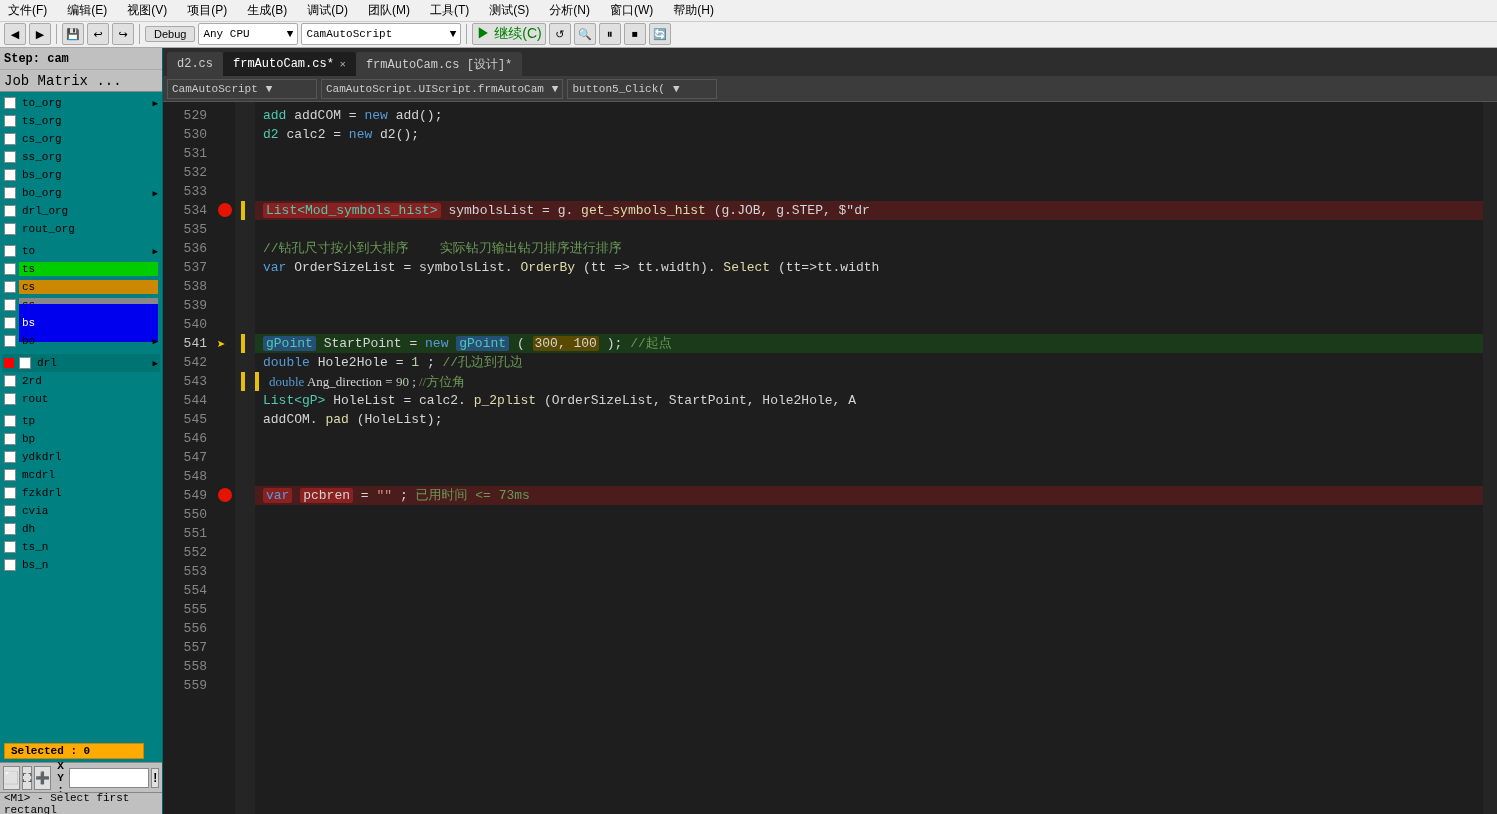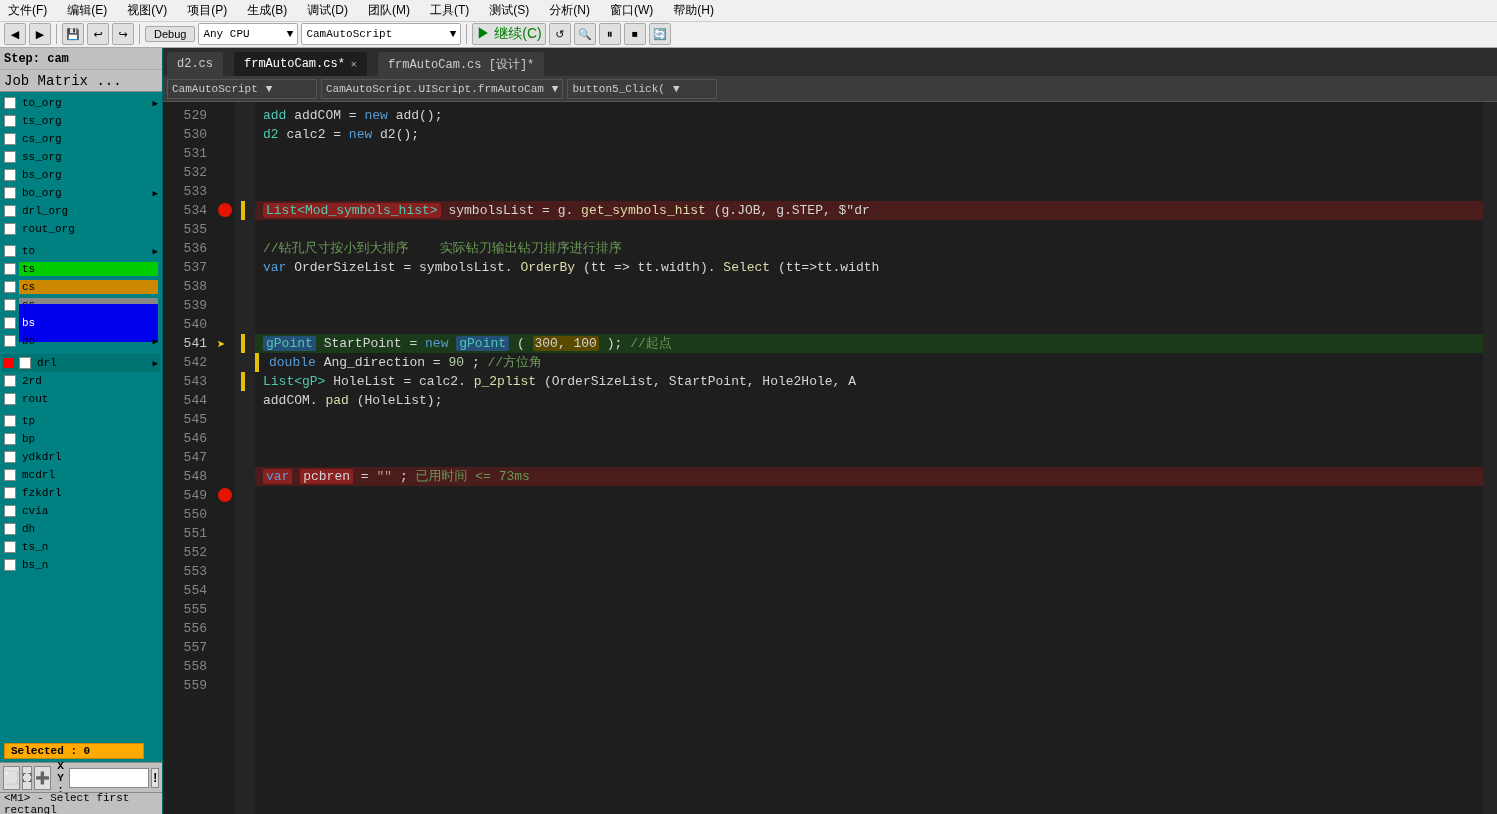--- a/index.html
+++ b/index.html
@@ -248,7 +248,7 @@
       display: flex;
       align-items: flex-end;
       padding: 0 4px;
-      gap: 11px;
+      gap: 0;
       flex-shrink: 0;
     }
     .tab {

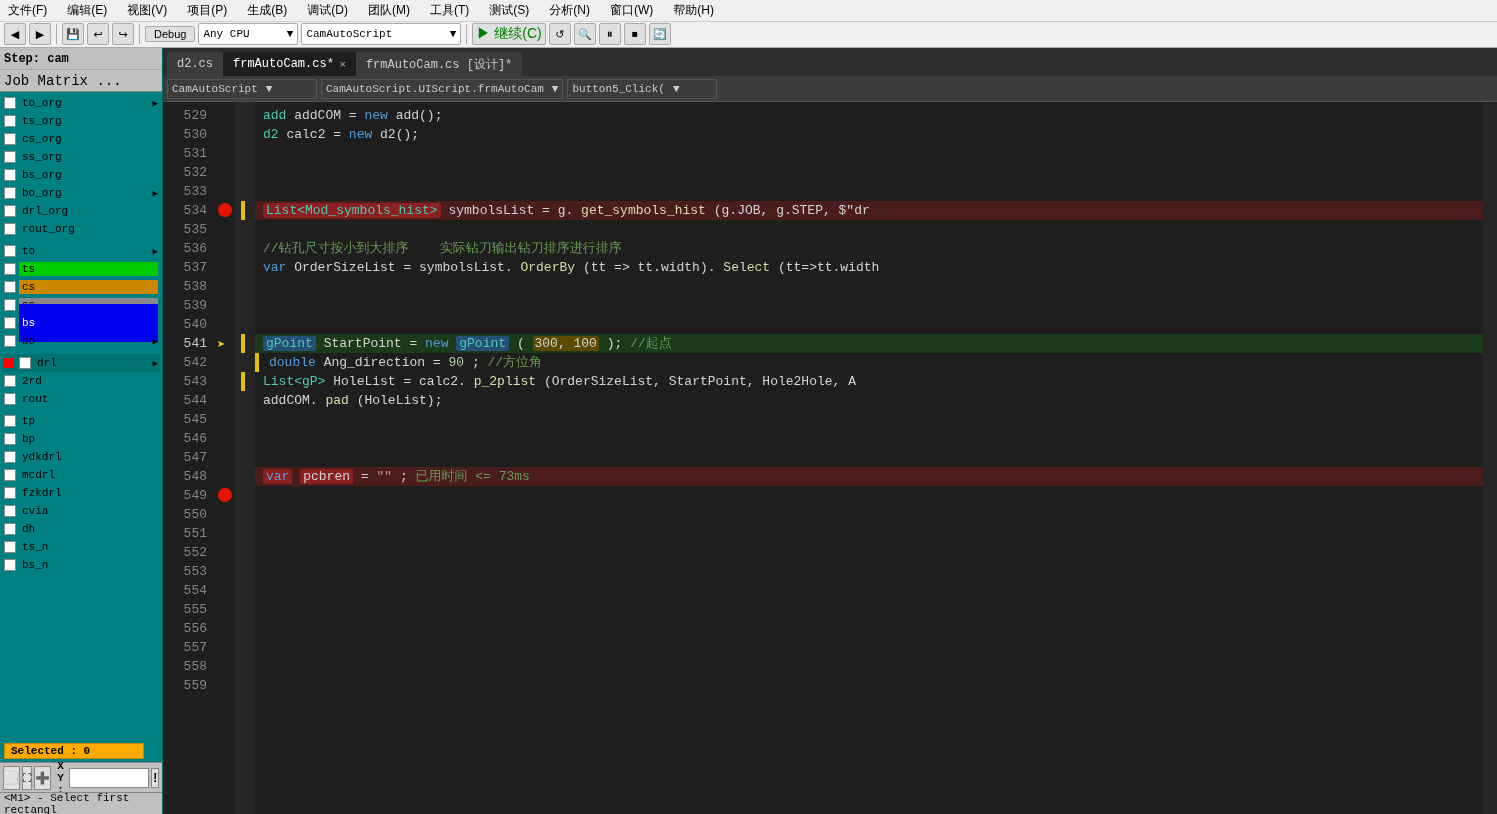--- a/index.html
+++ b/index.html
@@ -725,6 +725,13 @@
           <span class="comment">//起点</span>
         </div>
 
+        <div class="code-line">
+          <span class="kw">double</span>
+          <span> Hole2Hole = </span>
+          <span class="num">1</span>
+          <span>;</span>
+          <span class="comment">//孔边到孔边</span>
+        </div>
 
         <div class="code-line" style="position:relative;">
           <div class="yellow-bar"></div>

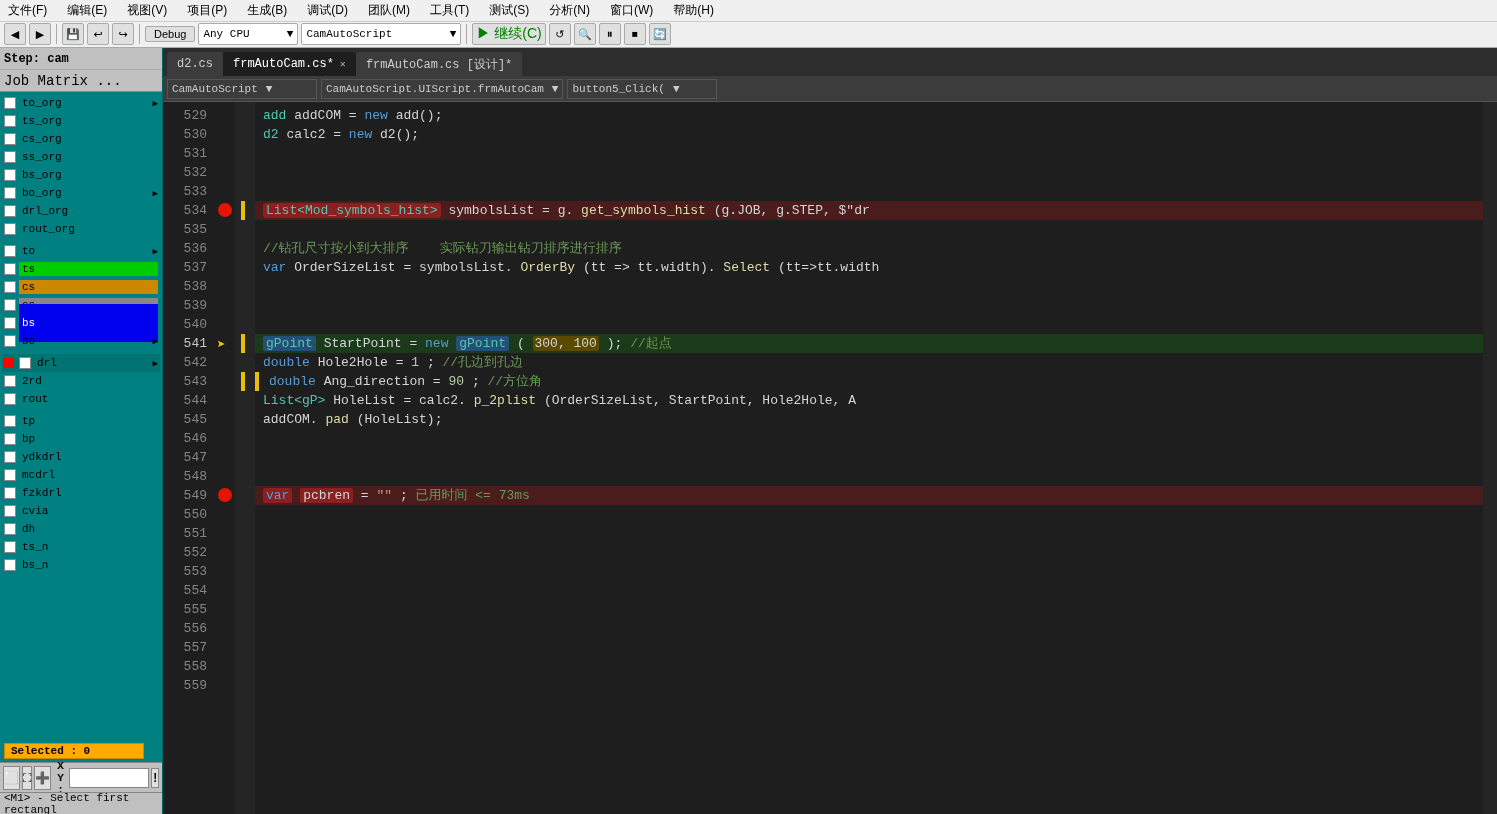--- a/index.html
+++ b/index.html
@@ -733,7 +733,7 @@
           <span class="comment">//孔边到孔边</span>
         </div>
 
-        <div class="code-line" style="position:relative;">
+        <div class="code-line" style="position:relative;font-family:Liberation Serif, serif;">
           <div class="yellow-bar"></div>
           <span style="margin-left:6px;">
             <span class="kw">double</span>

